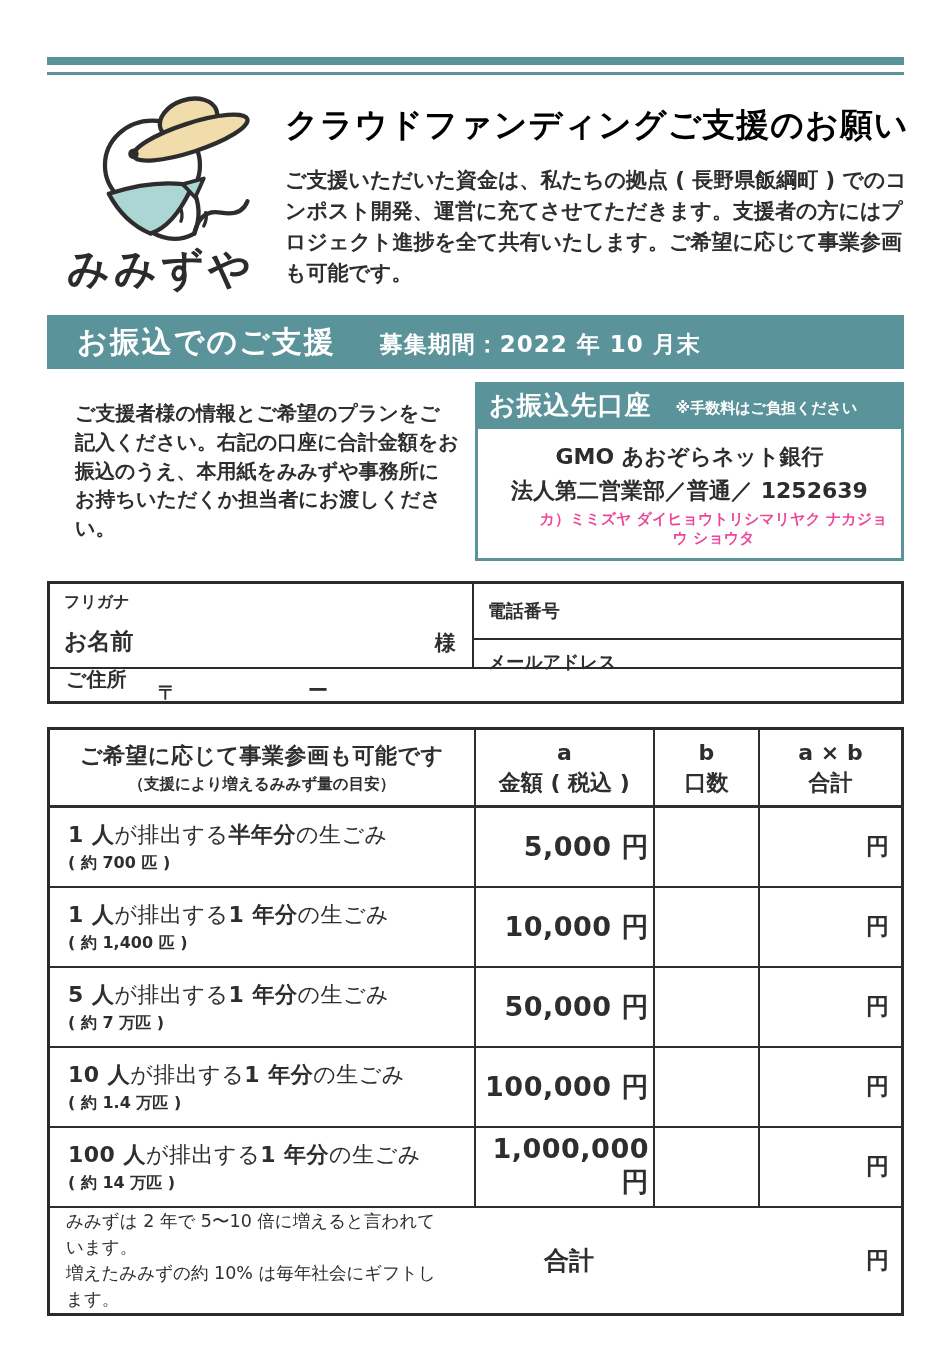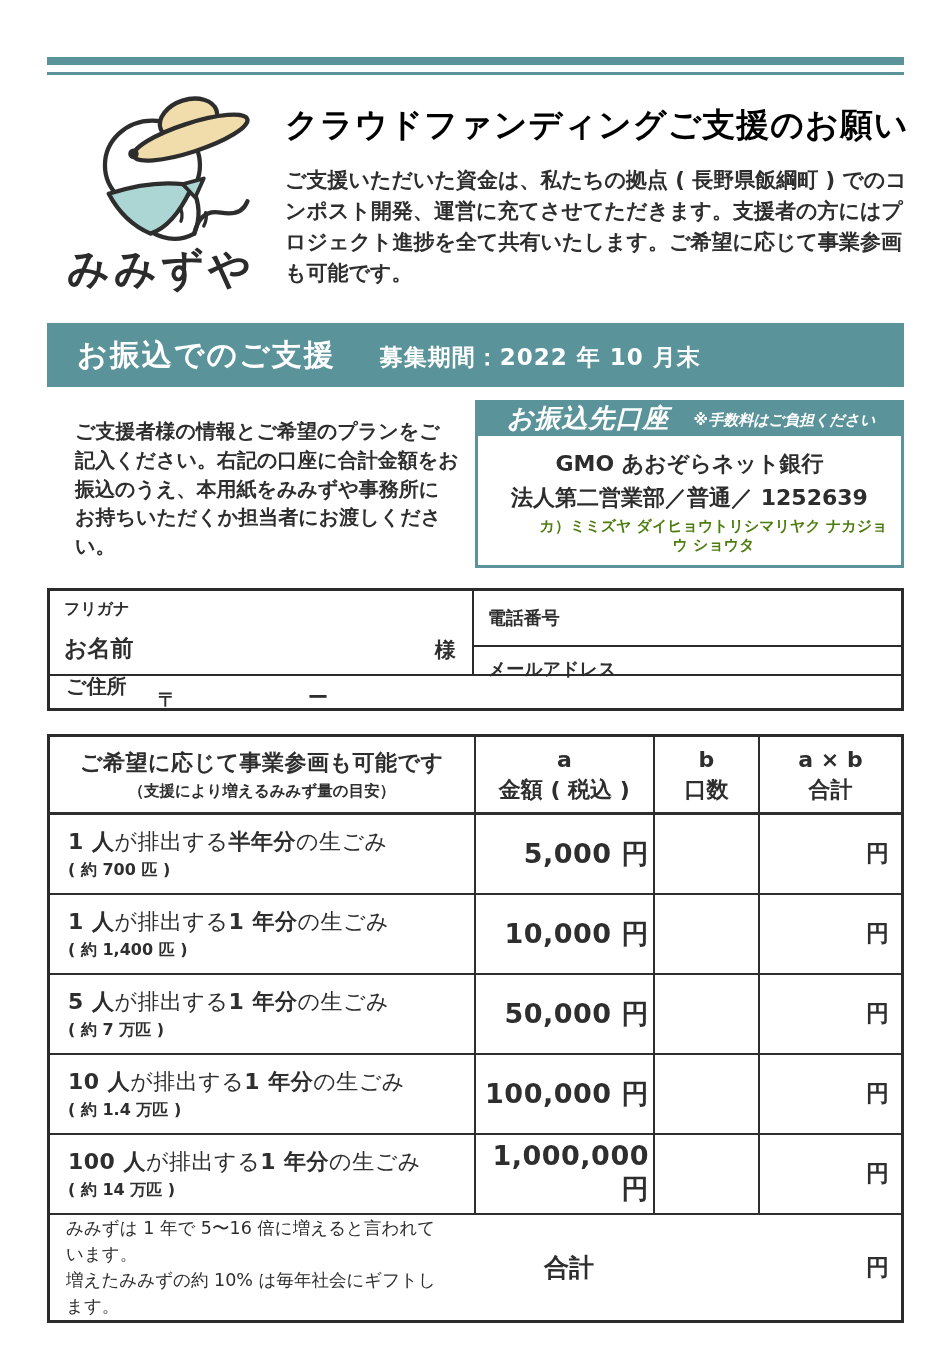--- a/index.html
+++ b/index.html
@@ -26,7 +26,7 @@
   .doc-lead { margin-top:17px; font-size:21px; font-weight:600; line-height:1.47; color:#2e2e2e; }
 
   
-  .banner { margin-top:26px; height:64px; background:#5a939a; display:flex; align-items:center; padding-left:30px; }
+  .banner { margin-top:18px; height:54px; background:#5a939a; display:flex; align-items:center; padding-left:30px; }
   .banner-title { color:#fff; font-size:30px; font-weight:800; letter-spacing:2px; }
   .banner-period { color:#fff; font-size:23px; font-weight:700; margin-left:44px; margin-top:5px; letter-spacing:1px; }
 

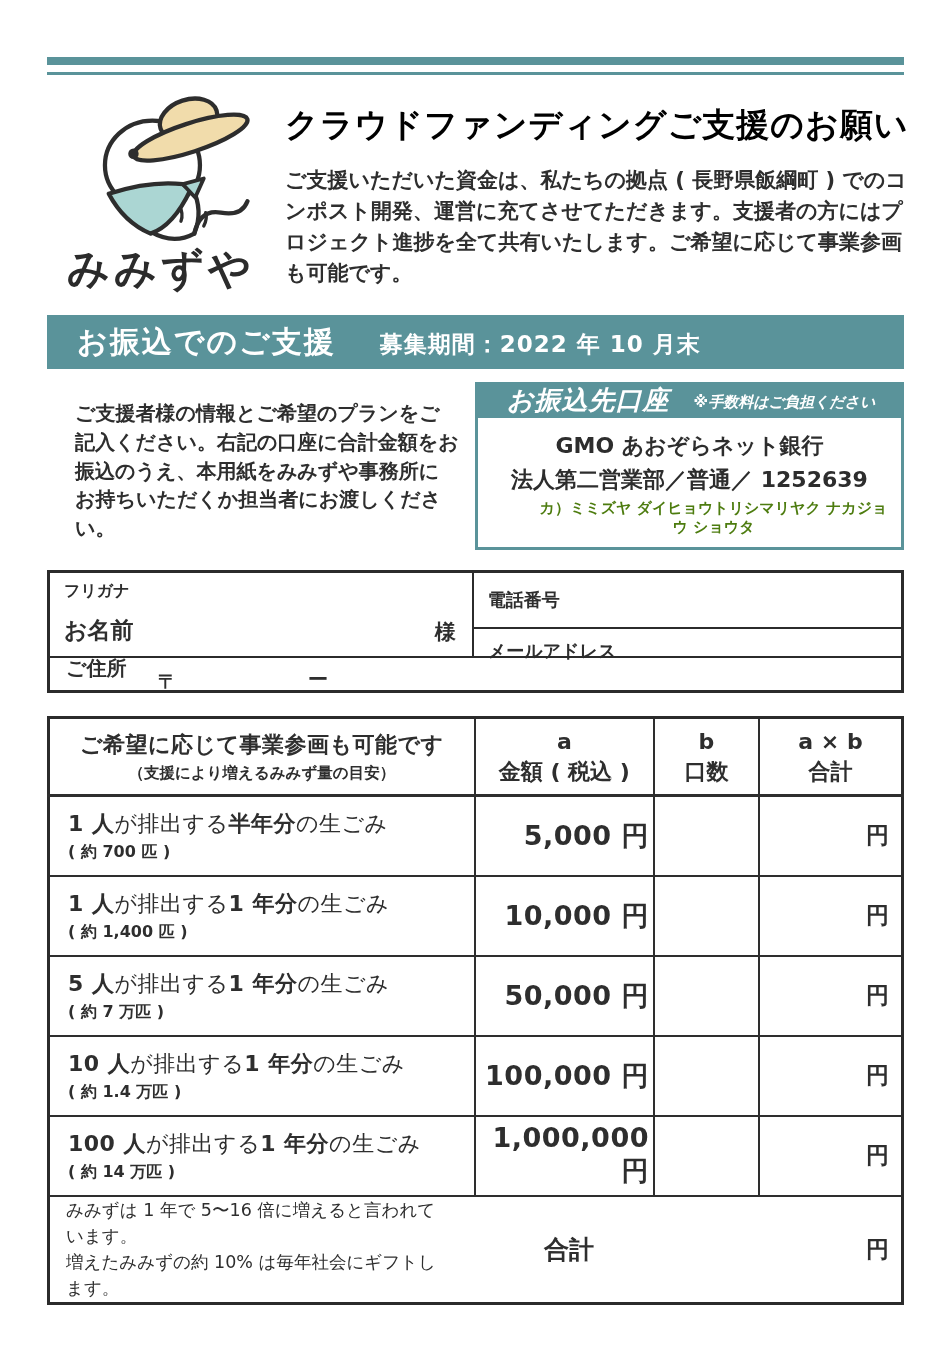--- a/index.html
+++ b/index.html
@@ -34,7 +34,7 @@
   .cols { margin-top:13px; display:flex; gap:16px; }
   .instructions { width:412px; flex:0 0 412px; padding:17px 0 0 28px; font-size:20px; font-weight:600; line-height:1.44; }
   .bank-box { flex:1; }
-  .bank-header { background:#5a939a; height:36px; display:flex; align-items:center; padding-left:32px;font-style:italic; }
+  .bank-header { background:#5a939a; height:47px; display:flex; align-items:center; padding-left:14px; }
   .bank-title { color:#fff; font-size:26px; font-weight:800; letter-spacing:1px; }
   .bank-note { color:#fff; font-size:15px; font-weight:700; margin-left:24px; margin-top:5px; }
   .bank-body { border:3px solid #5a939a; border-top:none; background:#fff; text-align:center; padding:11px 6px 10px; }

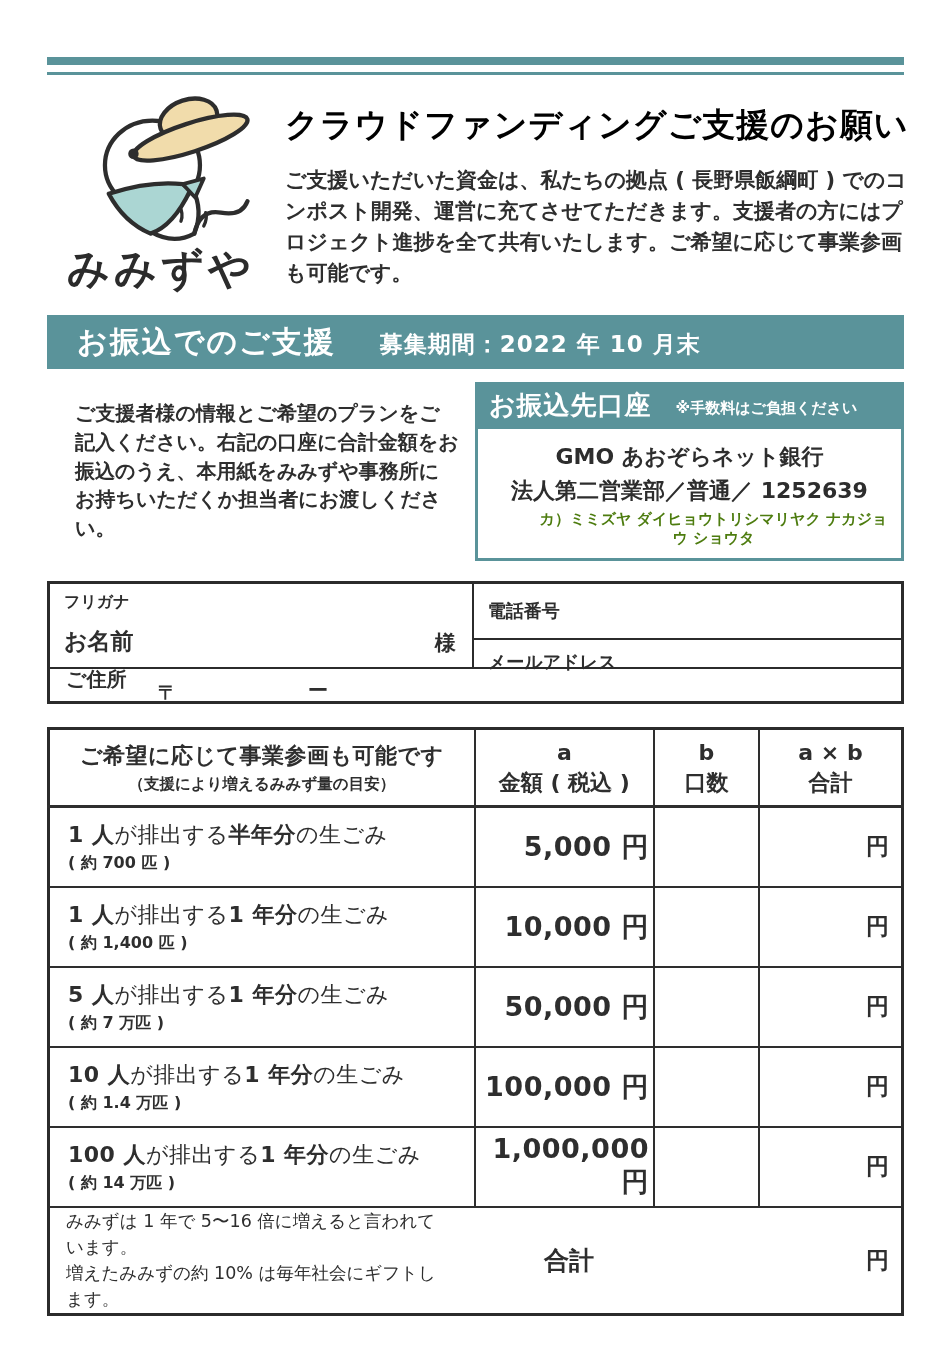--- a/index.html
+++ b/index.html
@@ -39,7 +39,7 @@
   .bank-note { color:#fff; font-size:15px; font-weight:700; margin-left:24px; margin-top:5px; }
   .bank-body { border:3px solid #5a939a; border-top:none; background:#fff; text-align:center; padding:11px 6px 10px; }
   .bank-line1, .bank-line2 { font-size:22px; font-weight:700; line-height:1.55; color:#2d2d2d; }
-  .bank-line3 { font-size:15px; font-weight:700; margin-top:2px; color:#4d7c0f;margin-left:48px; }
+  .bank-line3 { font-size:15px; font-weight:700; margin-top:2px; color:#ec4899;margin-left:48px; }
 
   
   .form-box { margin-top:20px; border:3px solid #2b2b2b; height:123px; display:flex; flex-direction:column; }

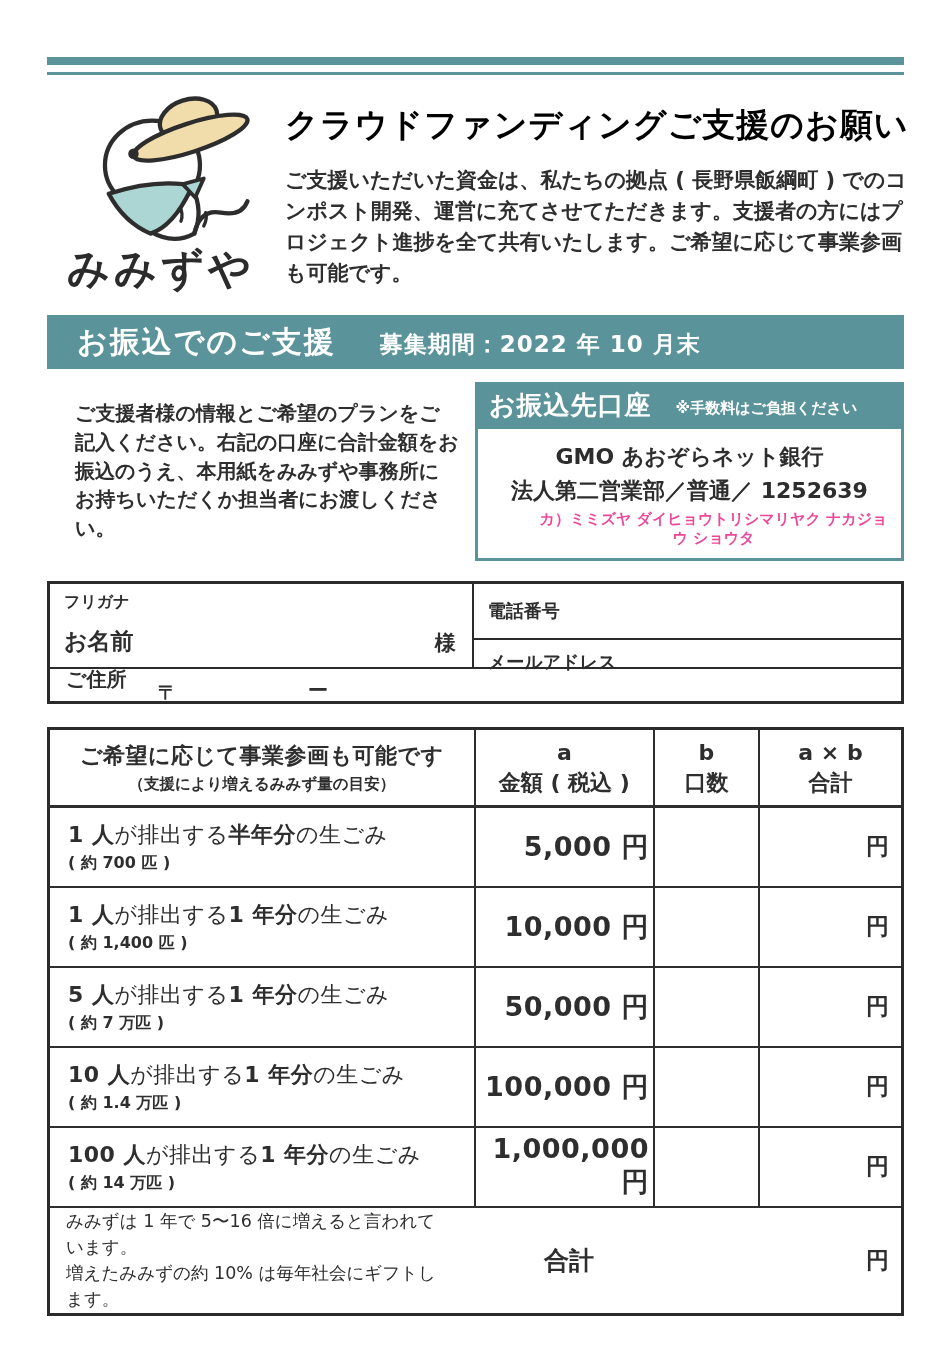--- a/index.html
+++ b/index.html
@@ -234,7 +234,7 @@
       <td colspan="4">
         <div class="foot-flex">
           <div class="foot-note">
-            <div>みみずは 1 年で 5〜16 倍に増えると言われています。</div>
+            <div>みみずは 2 年で 5〜10 倍に増えると言われています。</div>
             <div>増えたみみずの約 10% は毎年社会にギフトします。</div>
           </div>
           <div class="foot-total">合計</div>

